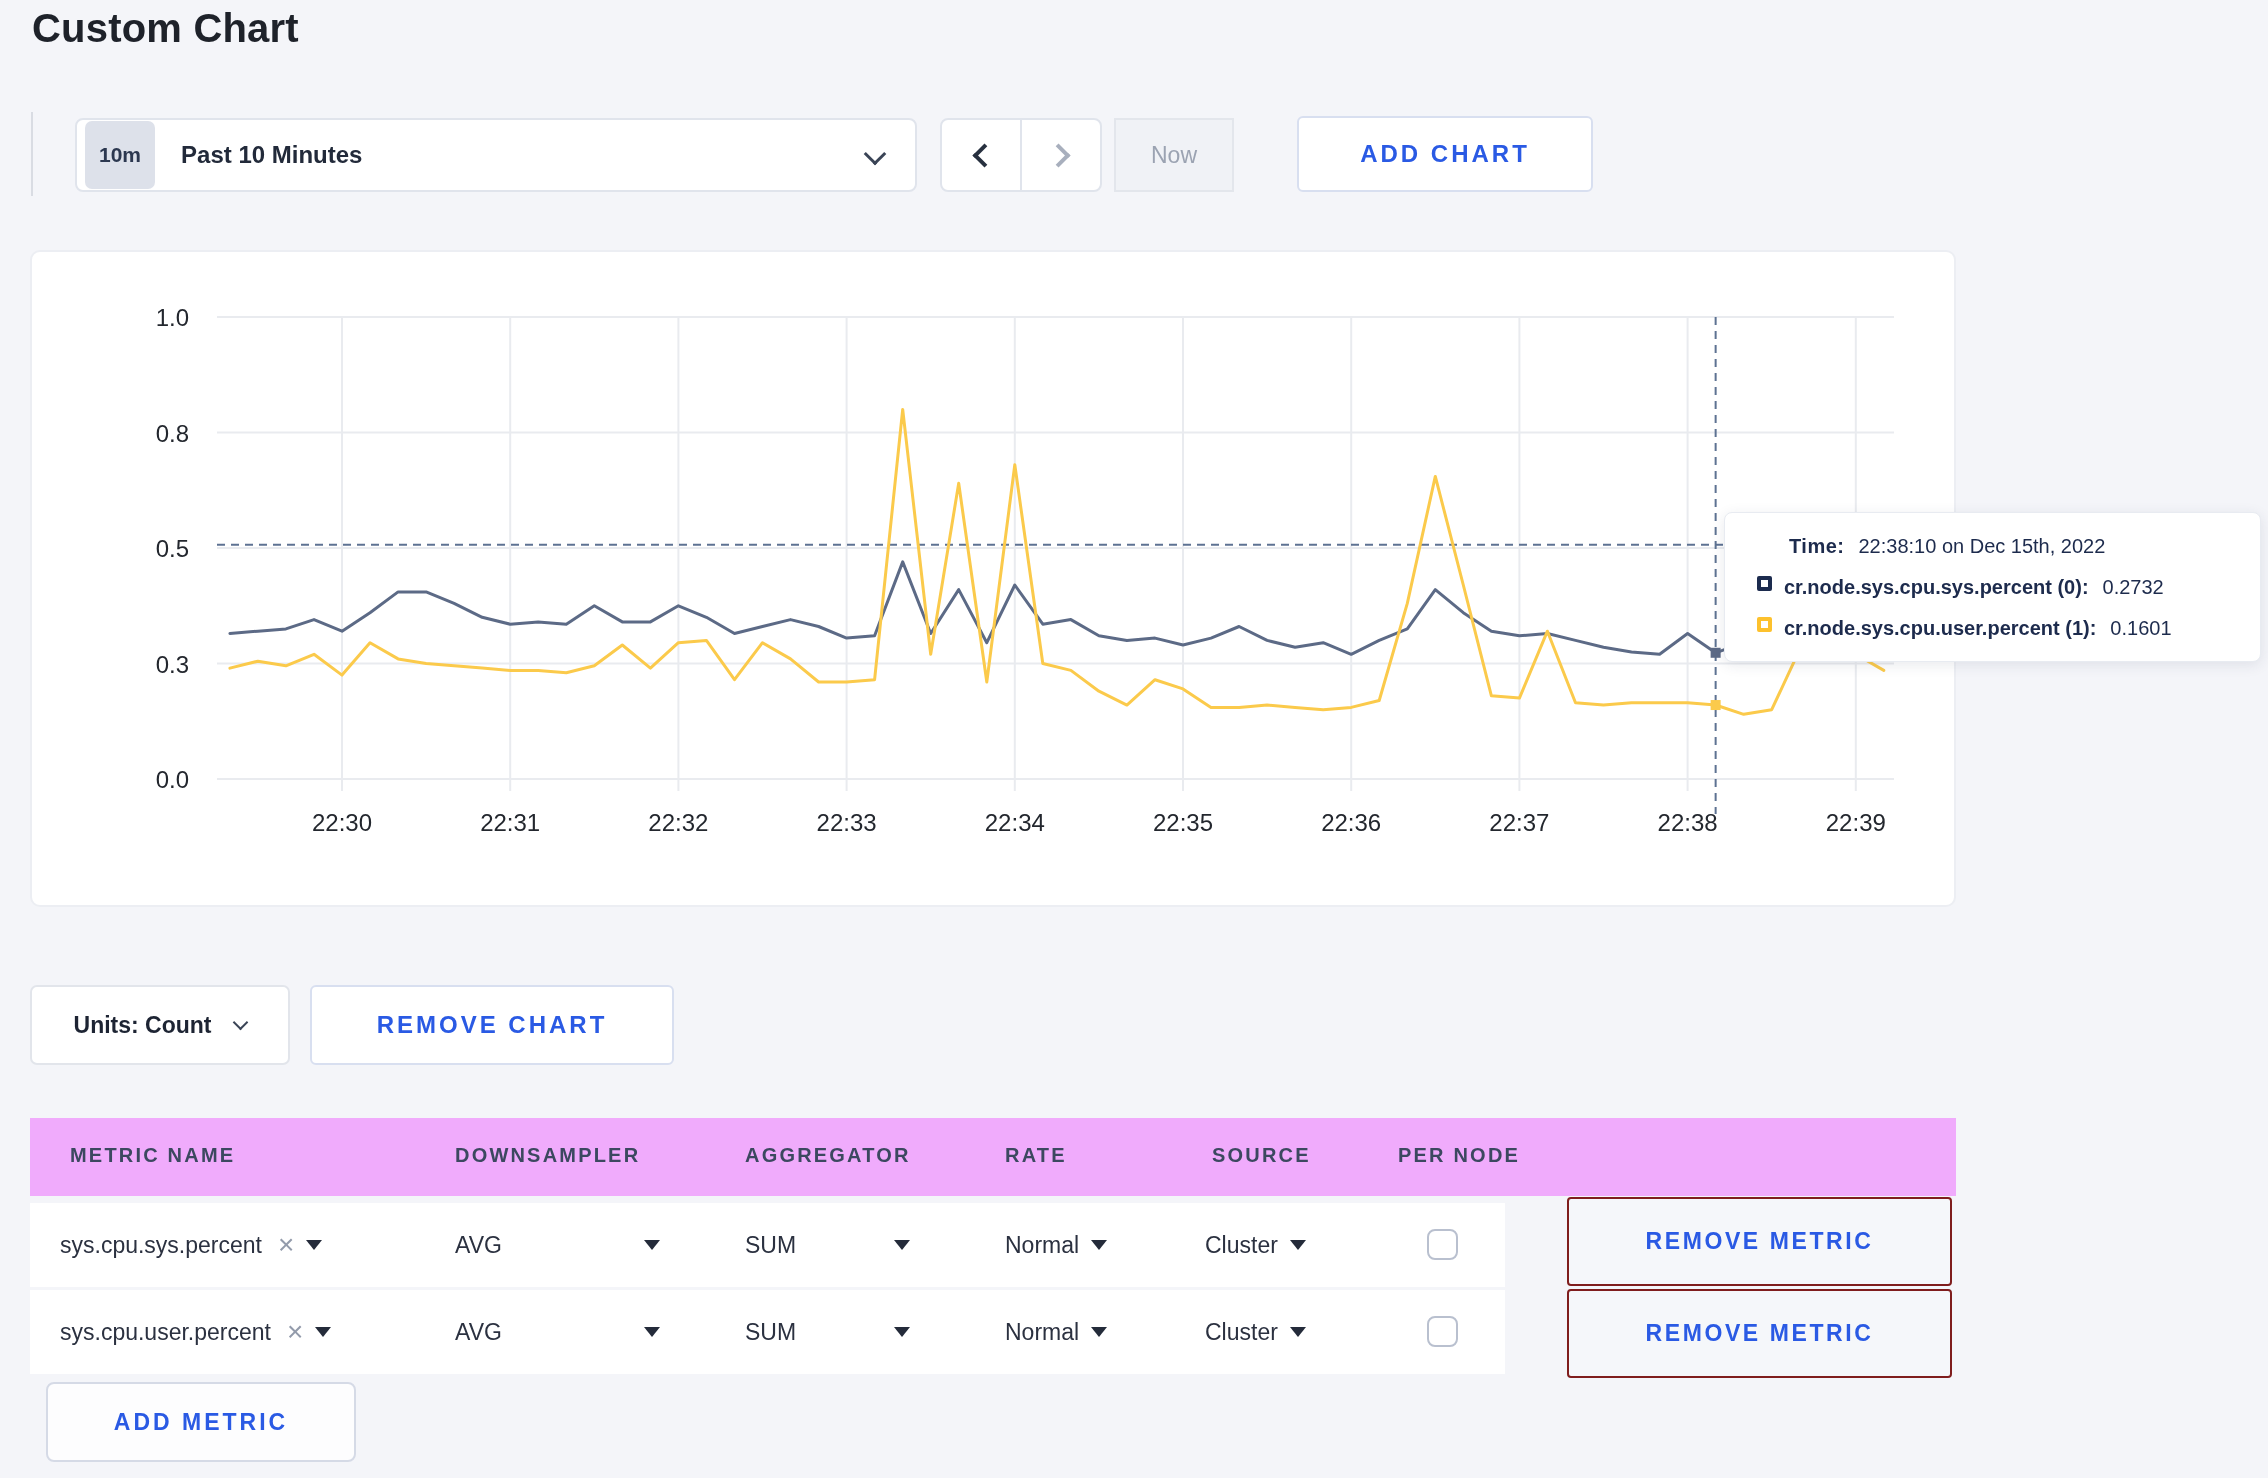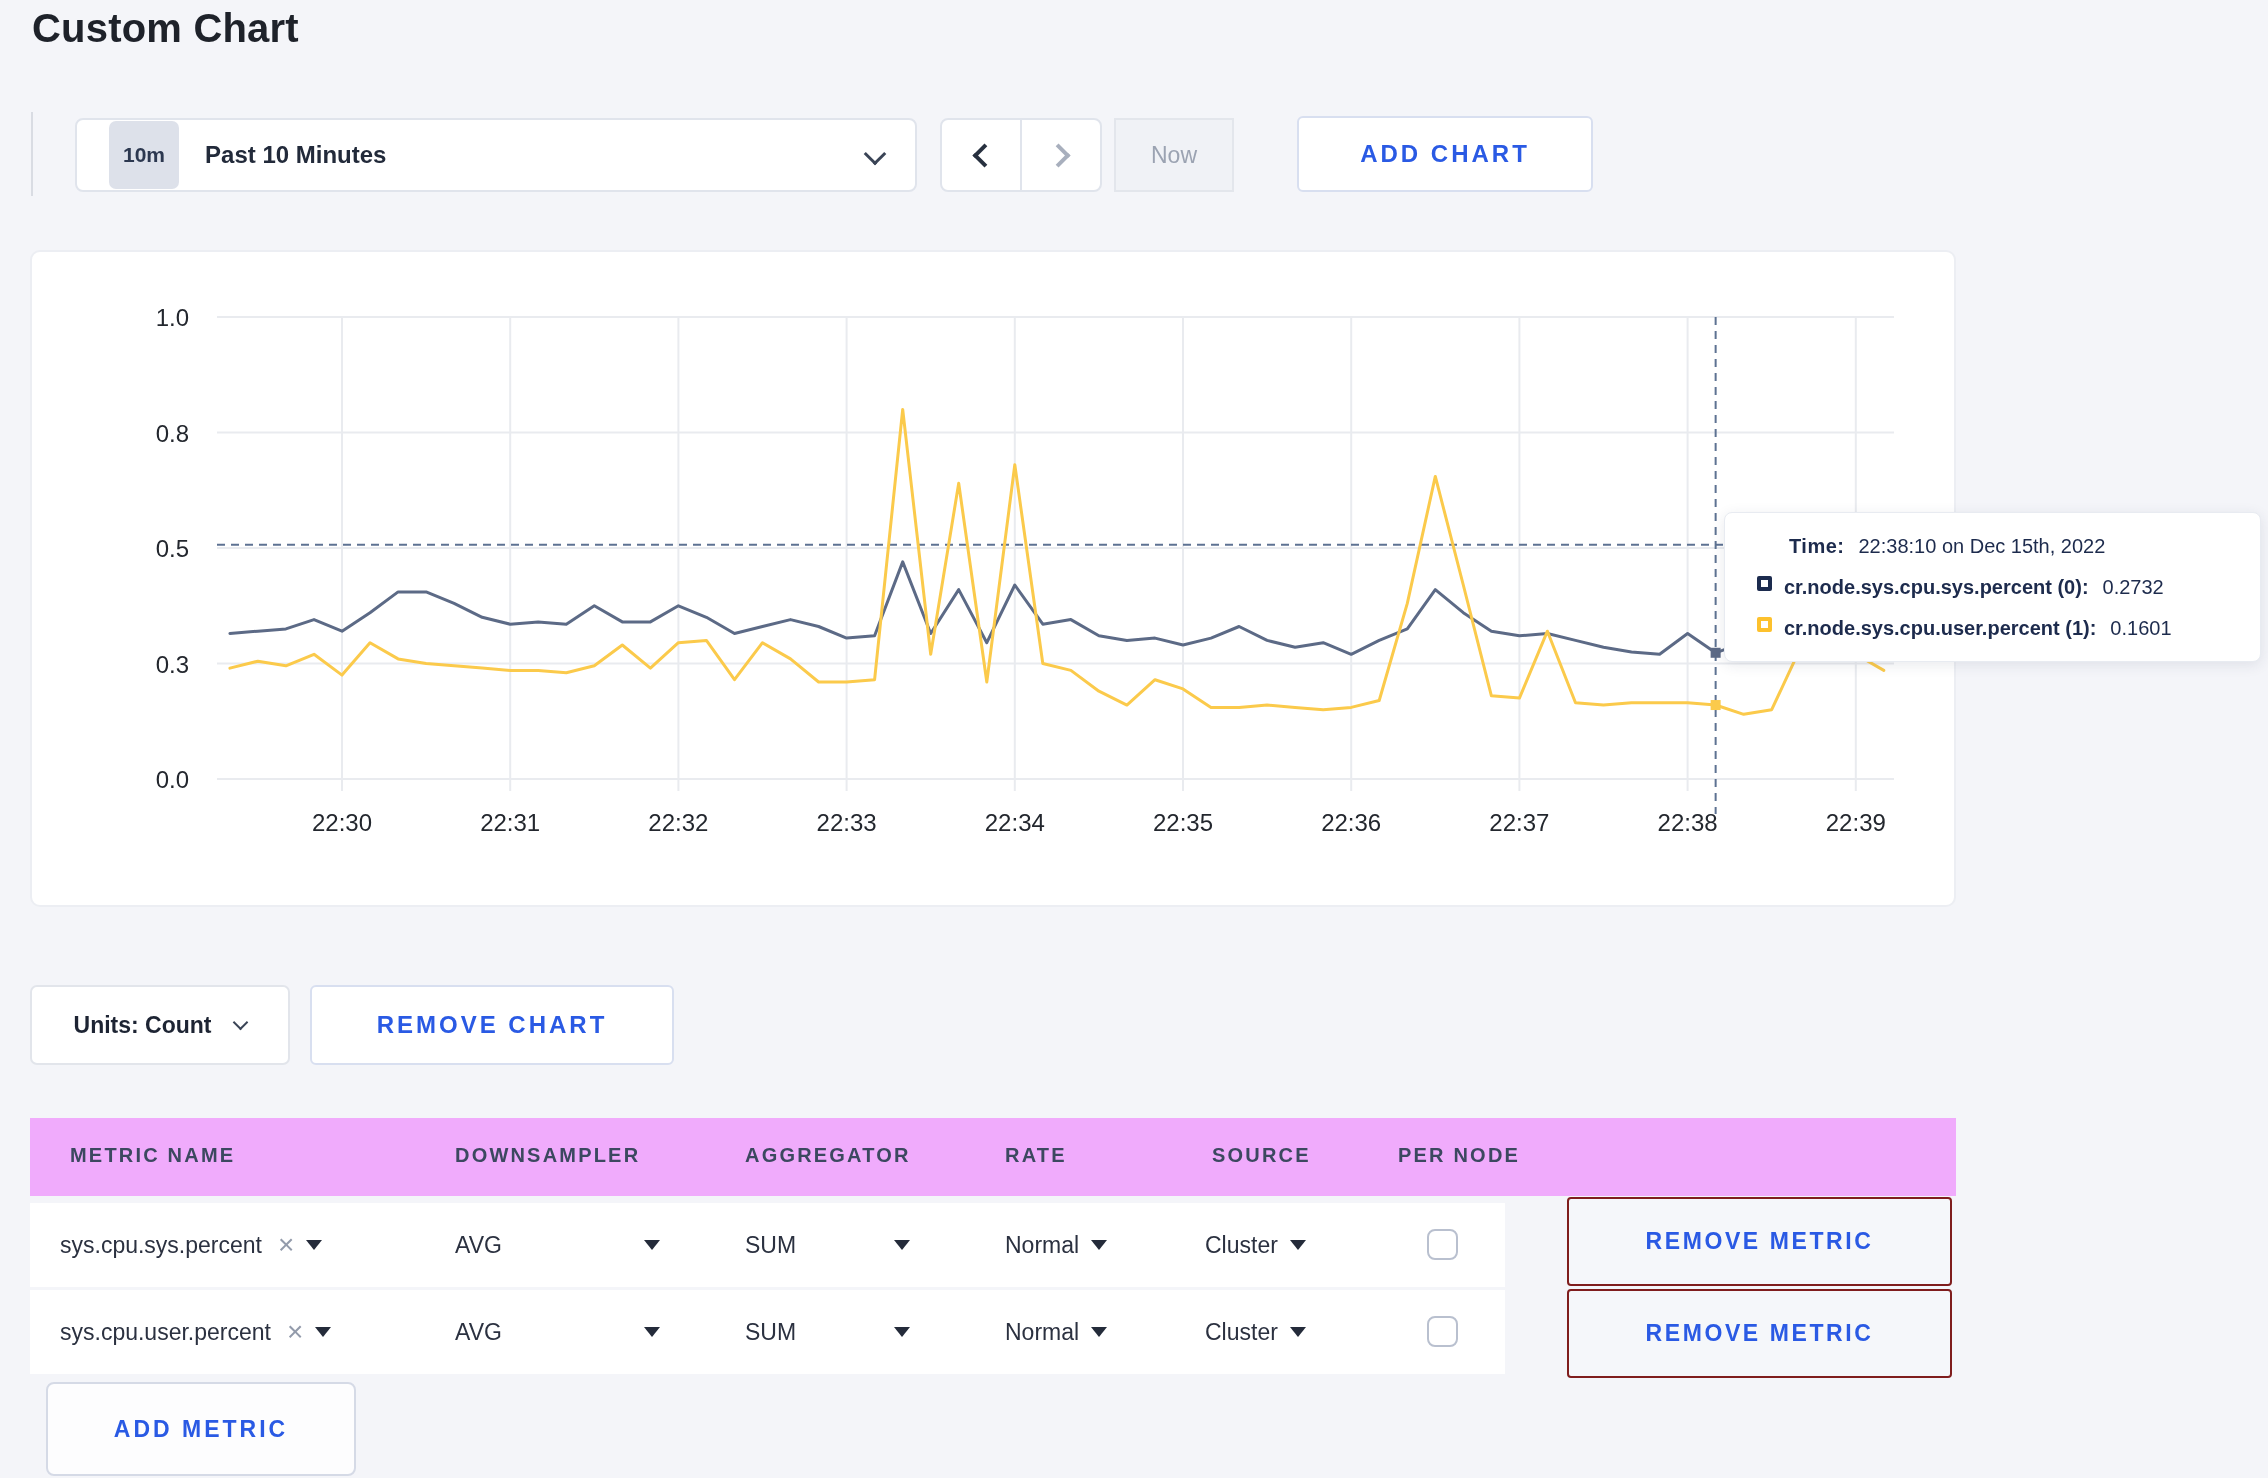--- a/index.html
+++ b/index.html
@@ -12,7 +12,7 @@
   
   .tb-divider { position:absolute; left:31px; top:112px; width:2px; height:84px; background:#d9dce3; }
   .time-dd { position:absolute; left:75px; top:118px; width:842px; height:74px; background:#fff; border:2px solid #e0e4ec; border-radius:8px; display:flex; align-items:center; cursor:pointer; }
-  .time-badge { margin-left:32px; background:#dde1ea; color:#2c3850; font-weight:bold; font-size:21px; padding:22px 14px; border-radius:7px; }
+  .time-badge { margin-left:8px; background:#dde1ea; color:#2c3850; font-weight:bold; font-size:21px; padding:22px 14px; border-radius:7px; }
   .time-label { margin-left:26px; font-size:24px; color:#222a3a; font-weight:600; }
   .chev { width:16px; height:16px; border-right:3px solid #3a4456; border-bottom:3px solid #3a4456; transform:rotate(45deg); }
   .time-dd .chev { position:absolute; right:32px; top:26px; }

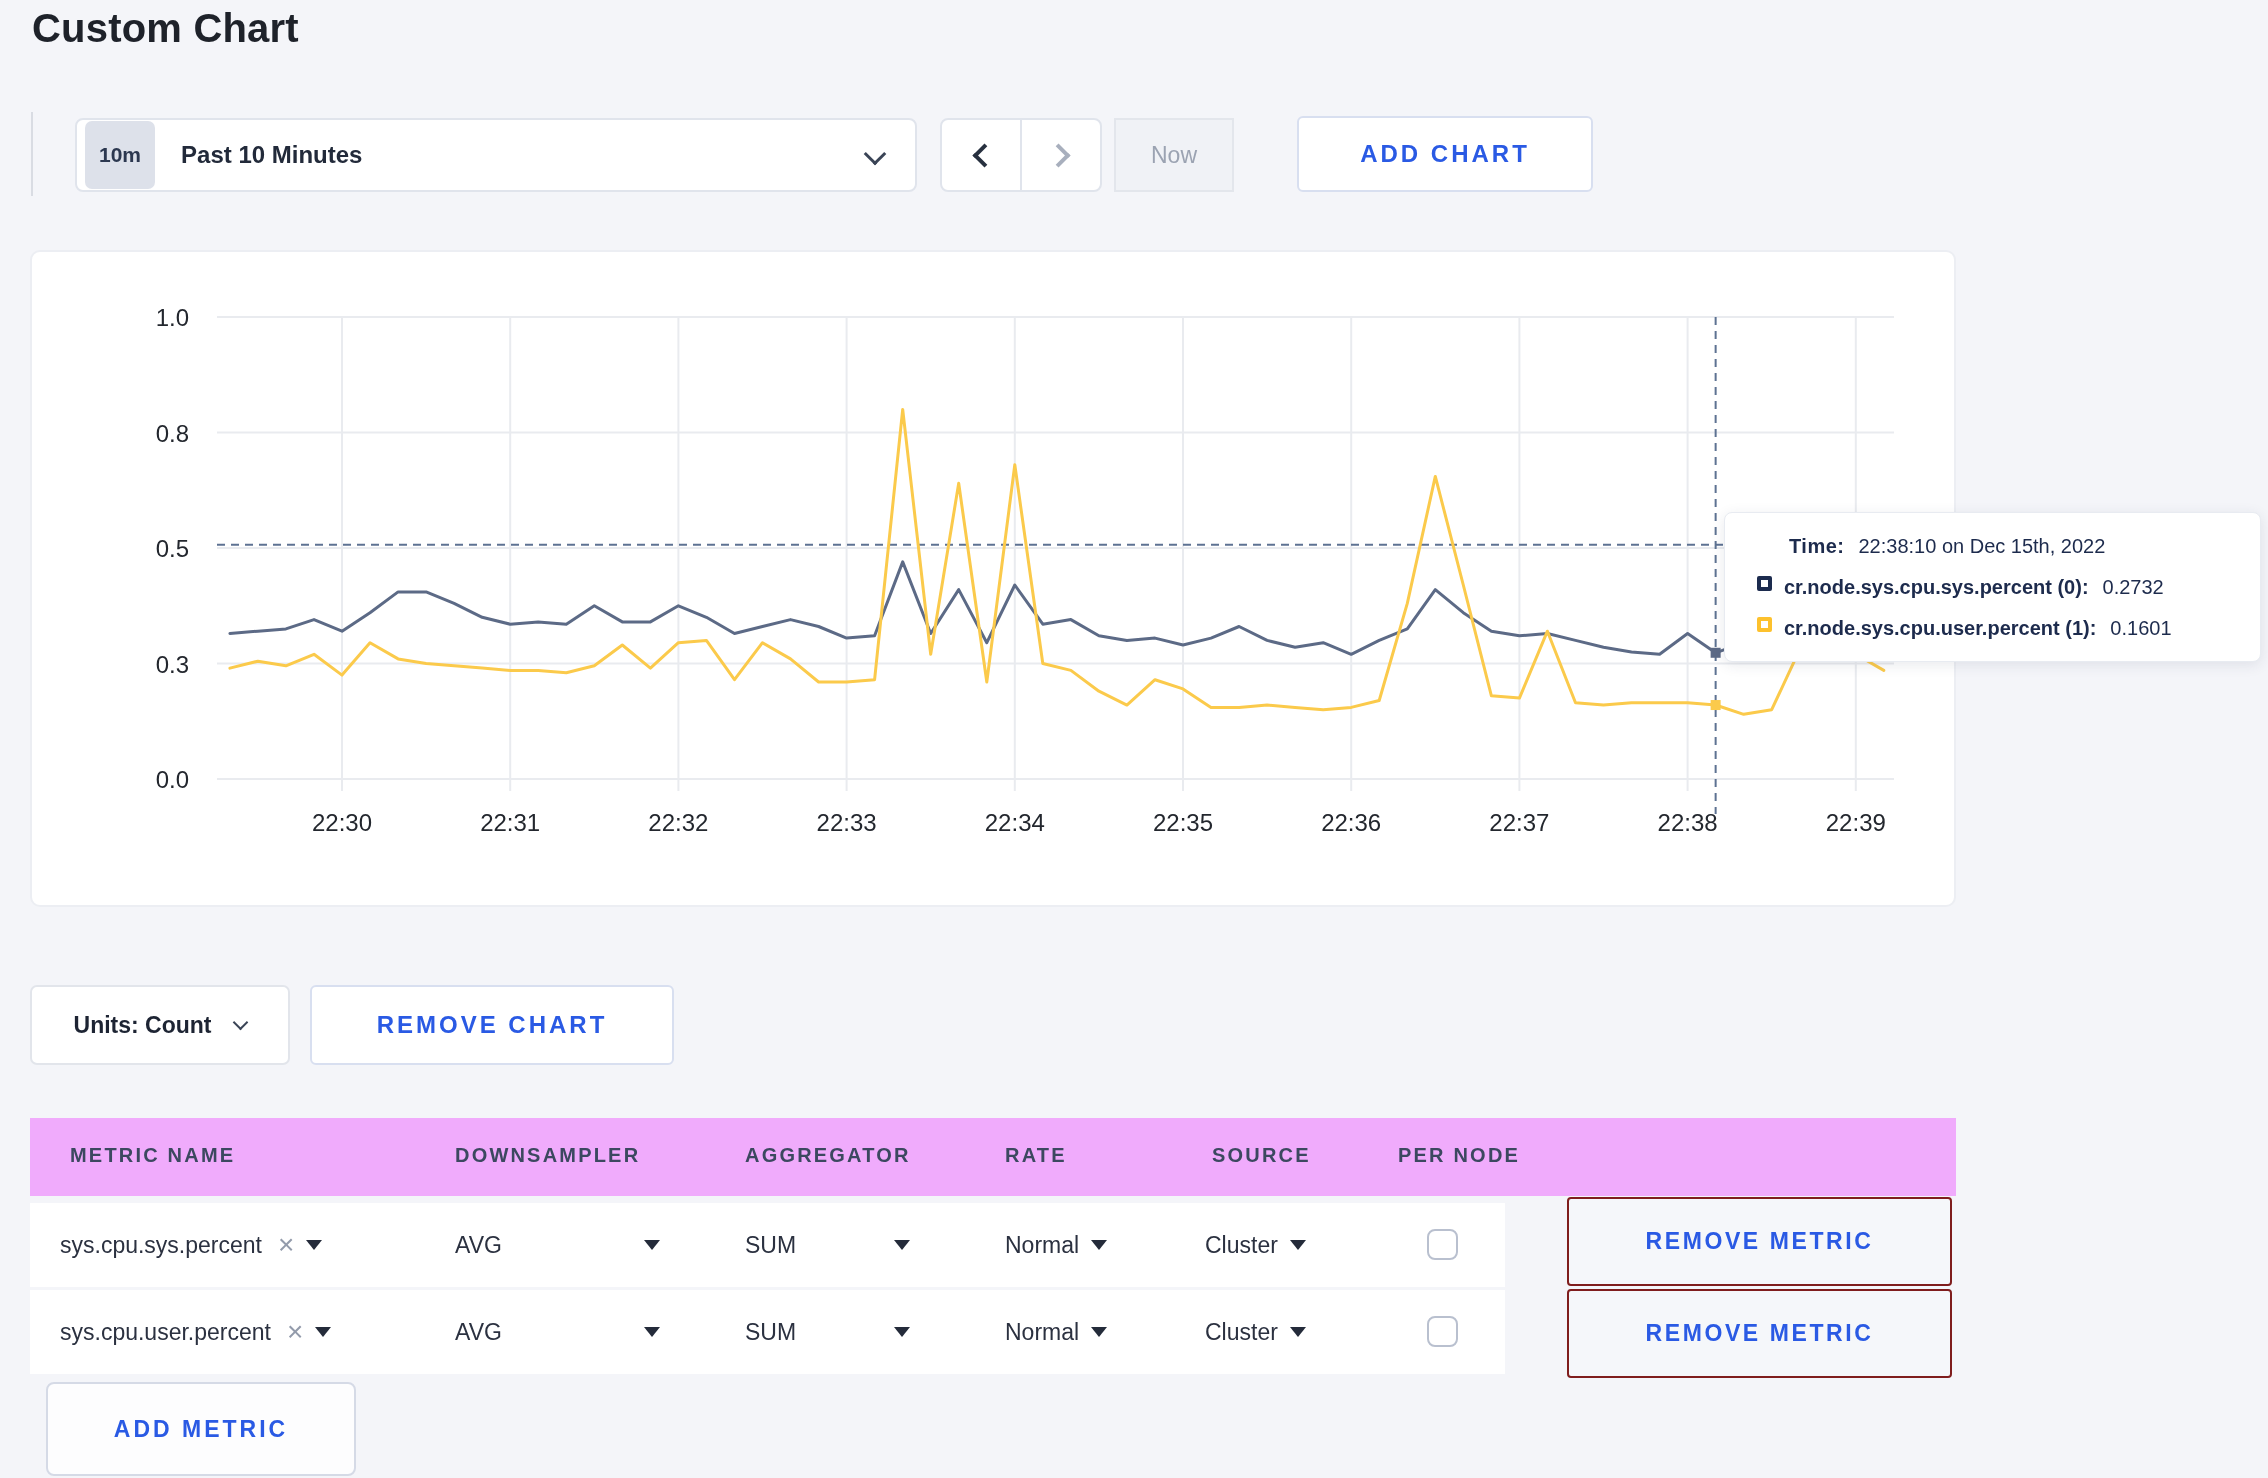--- a/index.html
+++ b/index.html
@@ -55,7 +55,7 @@
   .x-icon { color:#939bab; font-size:28px; margin:0 12px 0 16px; cursor:pointer; }
   .checkbox { position:absolute; left:1397px; top:26px; width:31px; height:31px; background:#fff; border:2.5px solid #b9c0cf; border-radius:8px; cursor:pointer; }
   .remove-metric { position:absolute; left:1567px; width:385px; height:89px; font-size:23px; letter-spacing:2.6px; background:#f5f7fa; border:2px solid #7f1d1d; border-radius:4px; }
-  .add-metric { position:absolute; left:46px; top:1382px; width:310px; height:94px; font-size:23px; border-radius:8px; border-color:#d5dae6; background:#fdfdfe; }
+  .add-metric { position:absolute; left:46px; top:1382px; width:310px; height:80px; font-size:23px; border-radius:8px; border-color:#d5dae6; background:#fdfdfe; }
 </style>
 </head>
 <body>

